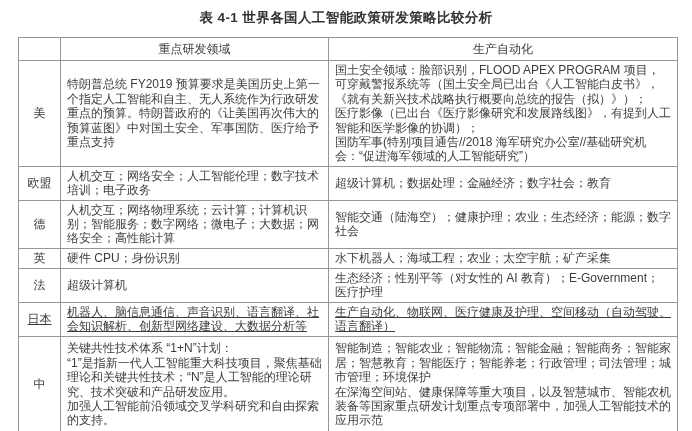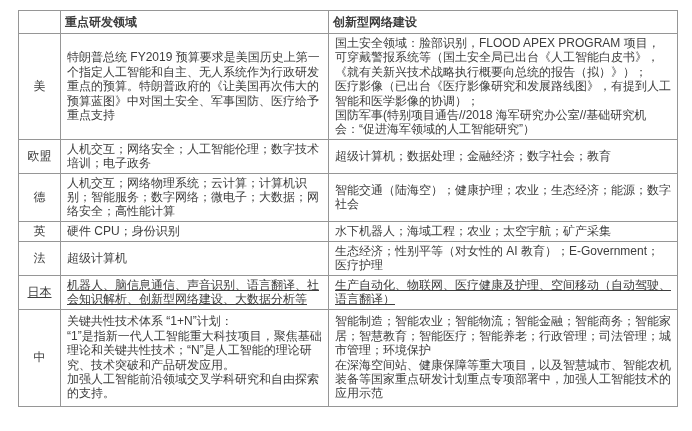--- a/index.html
+++ b/index.html
@@ -67,6 +67,7 @@
 
 <div>
 
+  <div class="page-title">表 4-1 世界各国人工智能政策研发策略比较分析</div>
 
   <table class="cmp">
     <colgroup>

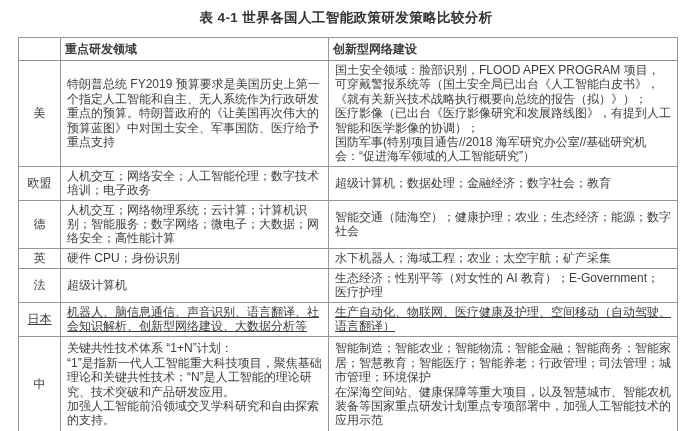--- a/index.html
+++ b/index.html
@@ -42,8 +42,8 @@
     color: #3d3d3d;
   }
   table.cmp th {
-    font-weight: bold;
-    text-align: left;
+    font-weight: normal;
+    text-align: center;
     padding: 3px 4px;
     margin-left: 24px;
   }

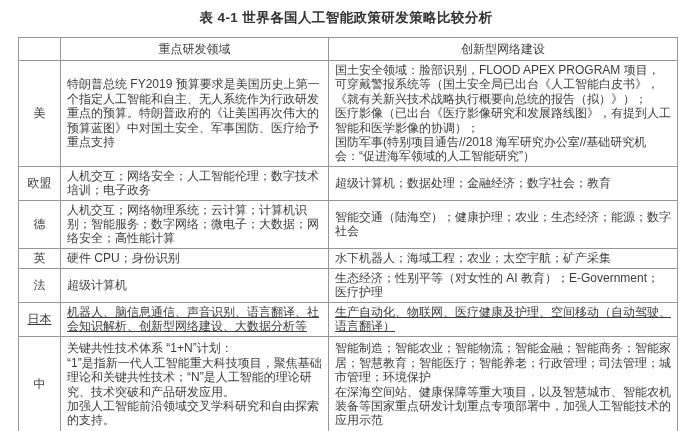--- a/index.html
+++ b/index.html
@@ -79,7 +79,7 @@
       <tr class="hdr">
         <th></th>
         <th>重点研发领域</th>
-        <th>创新型网络建设</th>
+        <th>生产自动化</th>
       </tr>
     </thead>
     <tbody>

